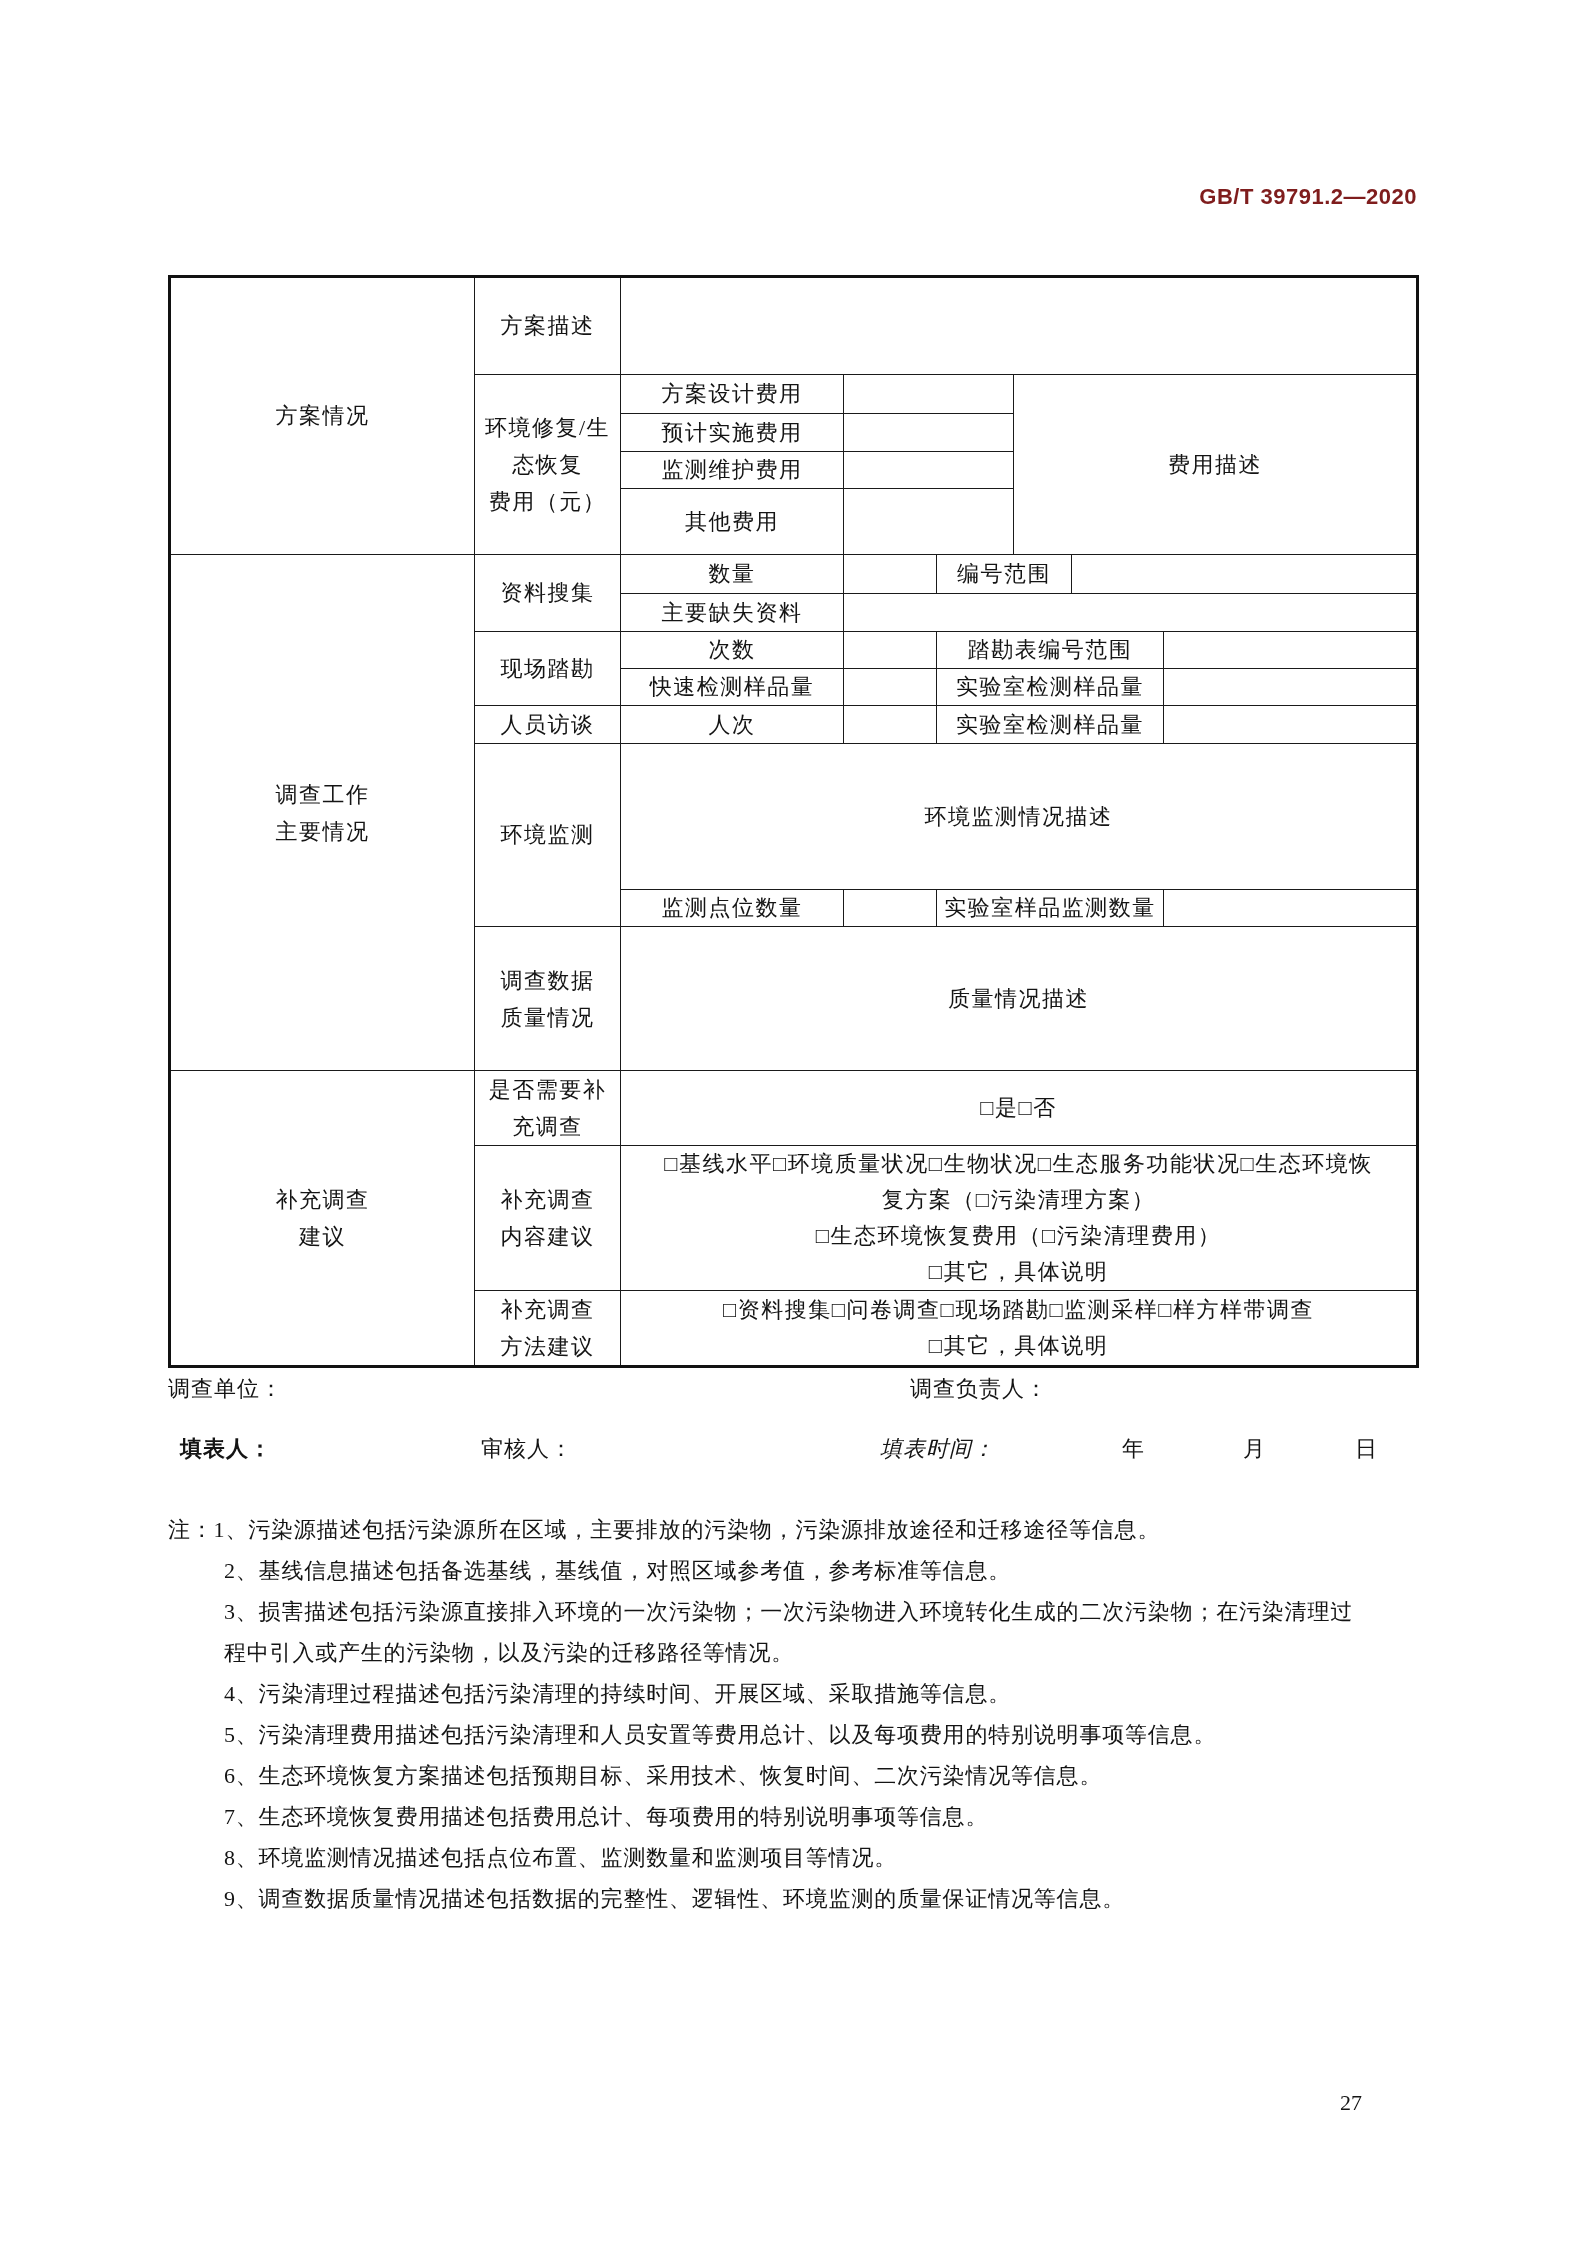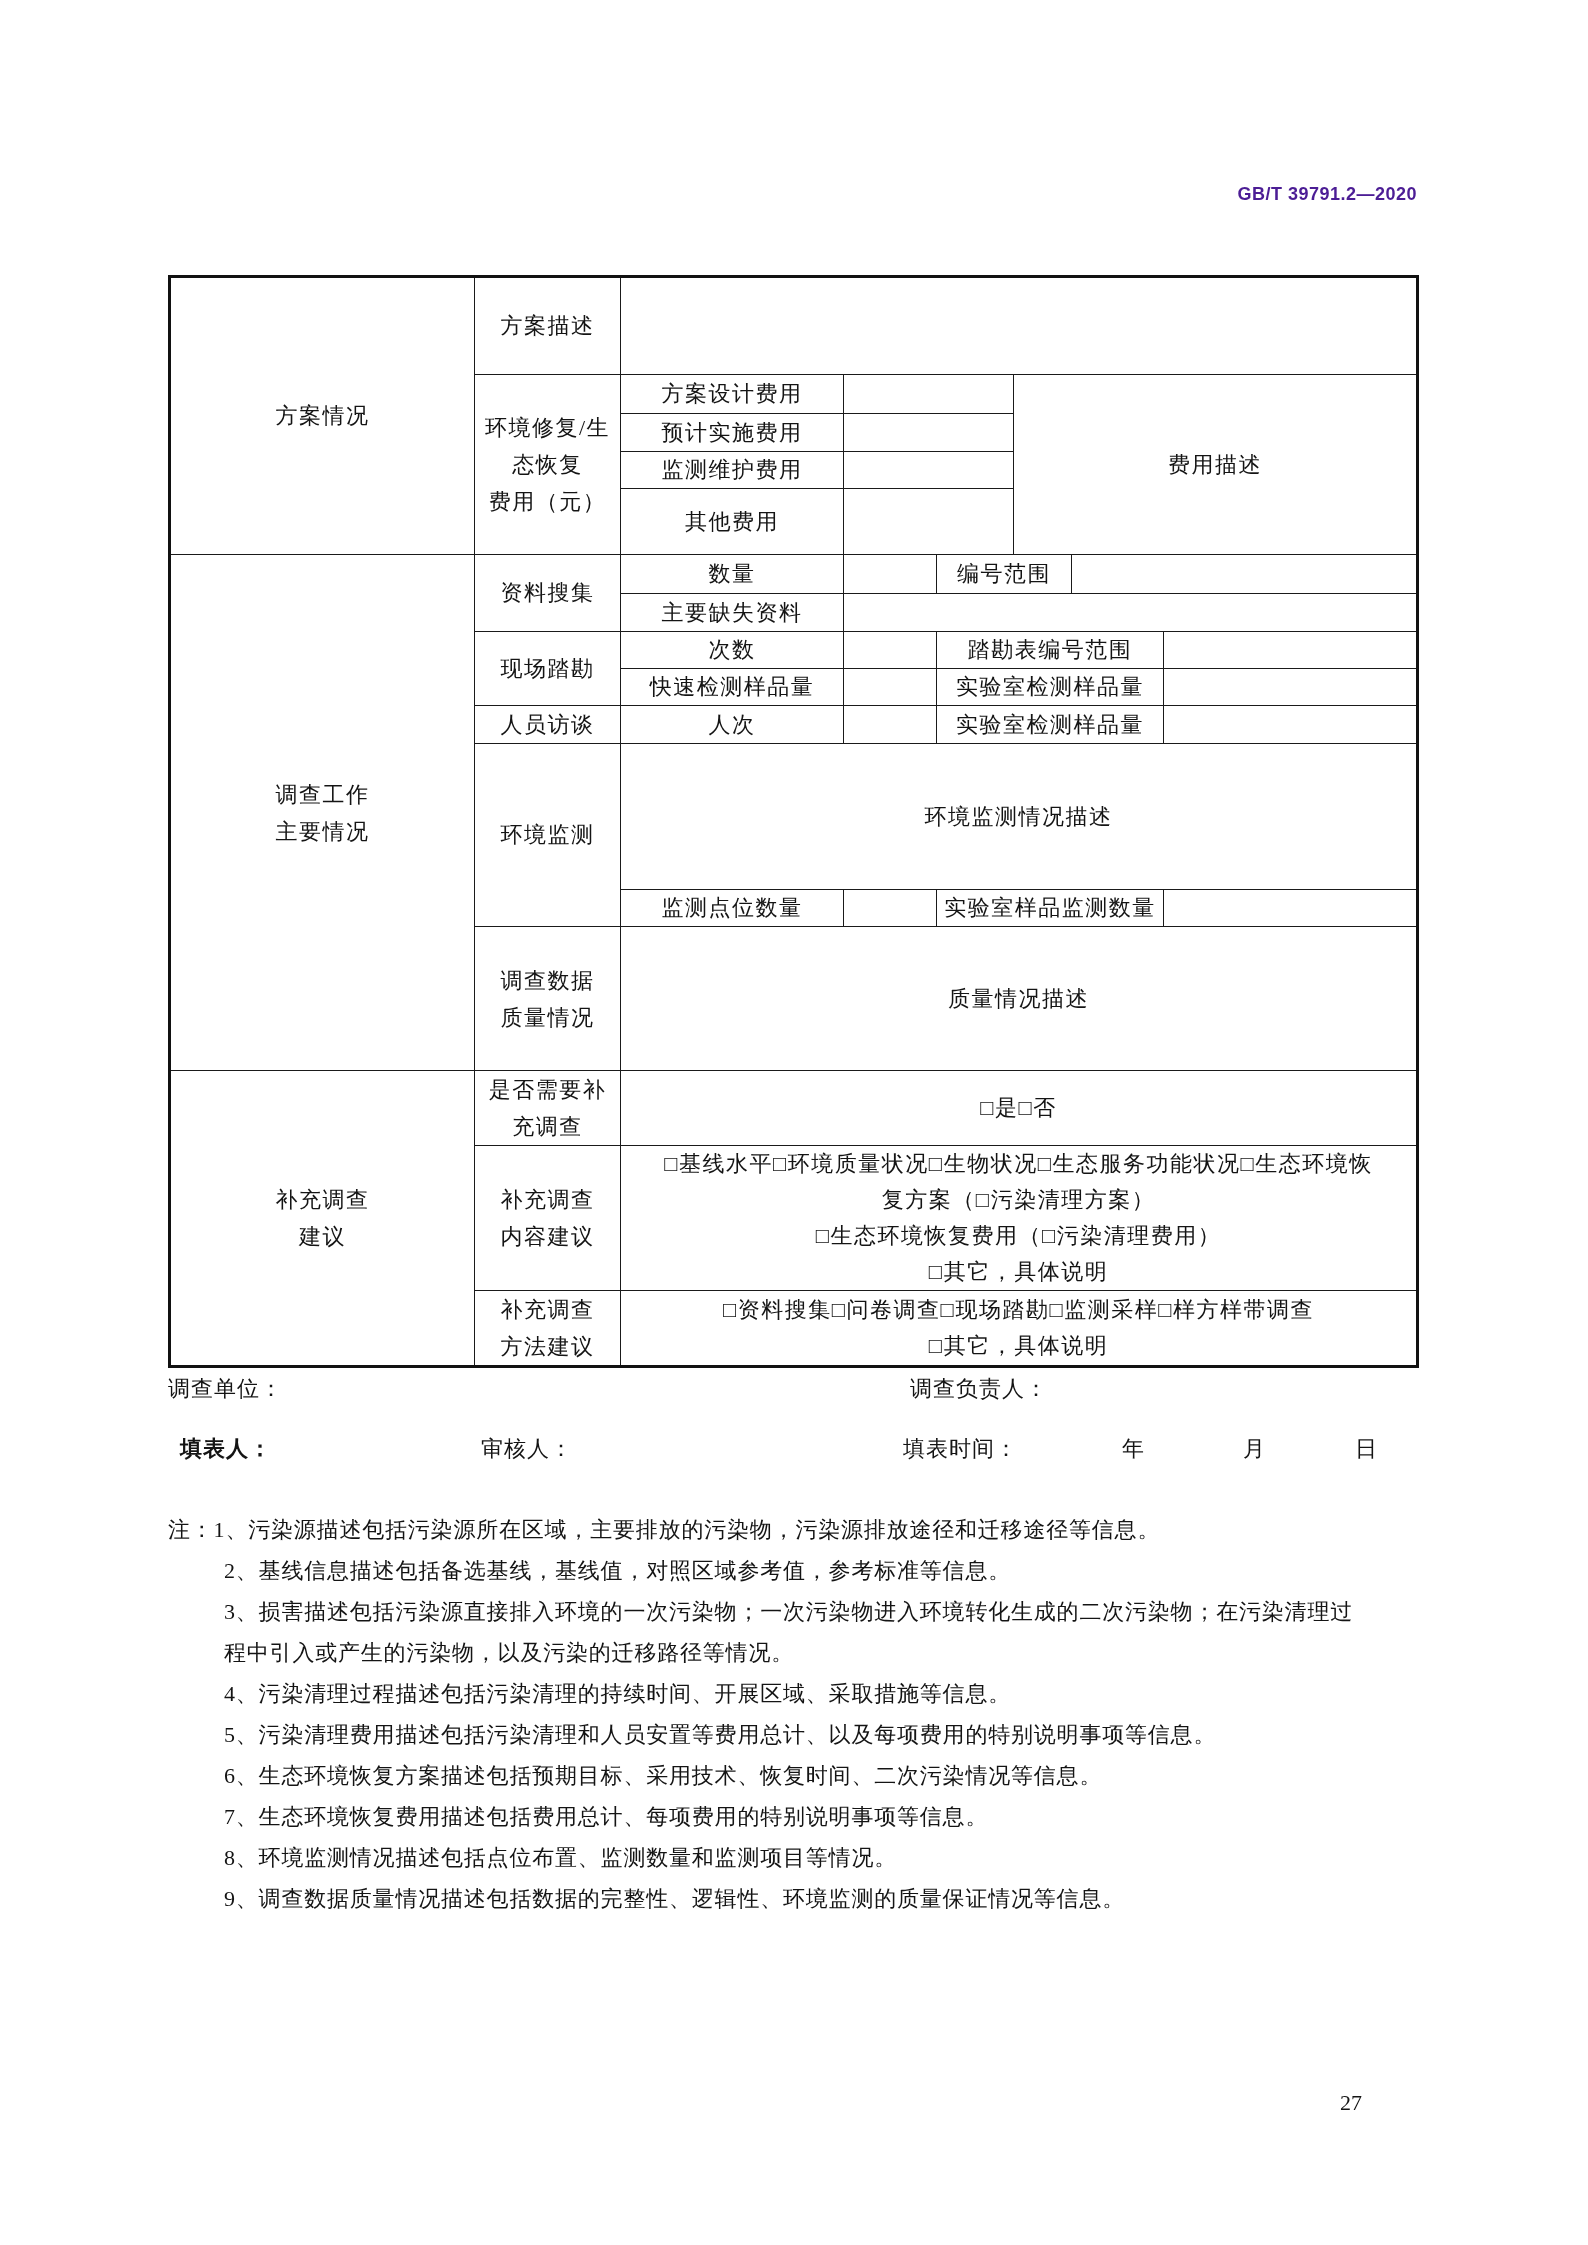--- a/index.html
+++ b/index.html
@@ -11,7 +11,7 @@
   .doc-number {
     position:absolute; top:184px; right:171px;
     font-family:"Liberation Sans","DejaVu Sans",sans-serif;
-    font-weight:bold; font-size:18px; letter-spacing:0.5px; color:#4c1d95;
+    font-weight:bold; font-size:22px; letter-spacing:0.5px; color:#7f1d1d;
   }
   table.form {
     position:absolute; left:168px; top:275px; width:1248px;

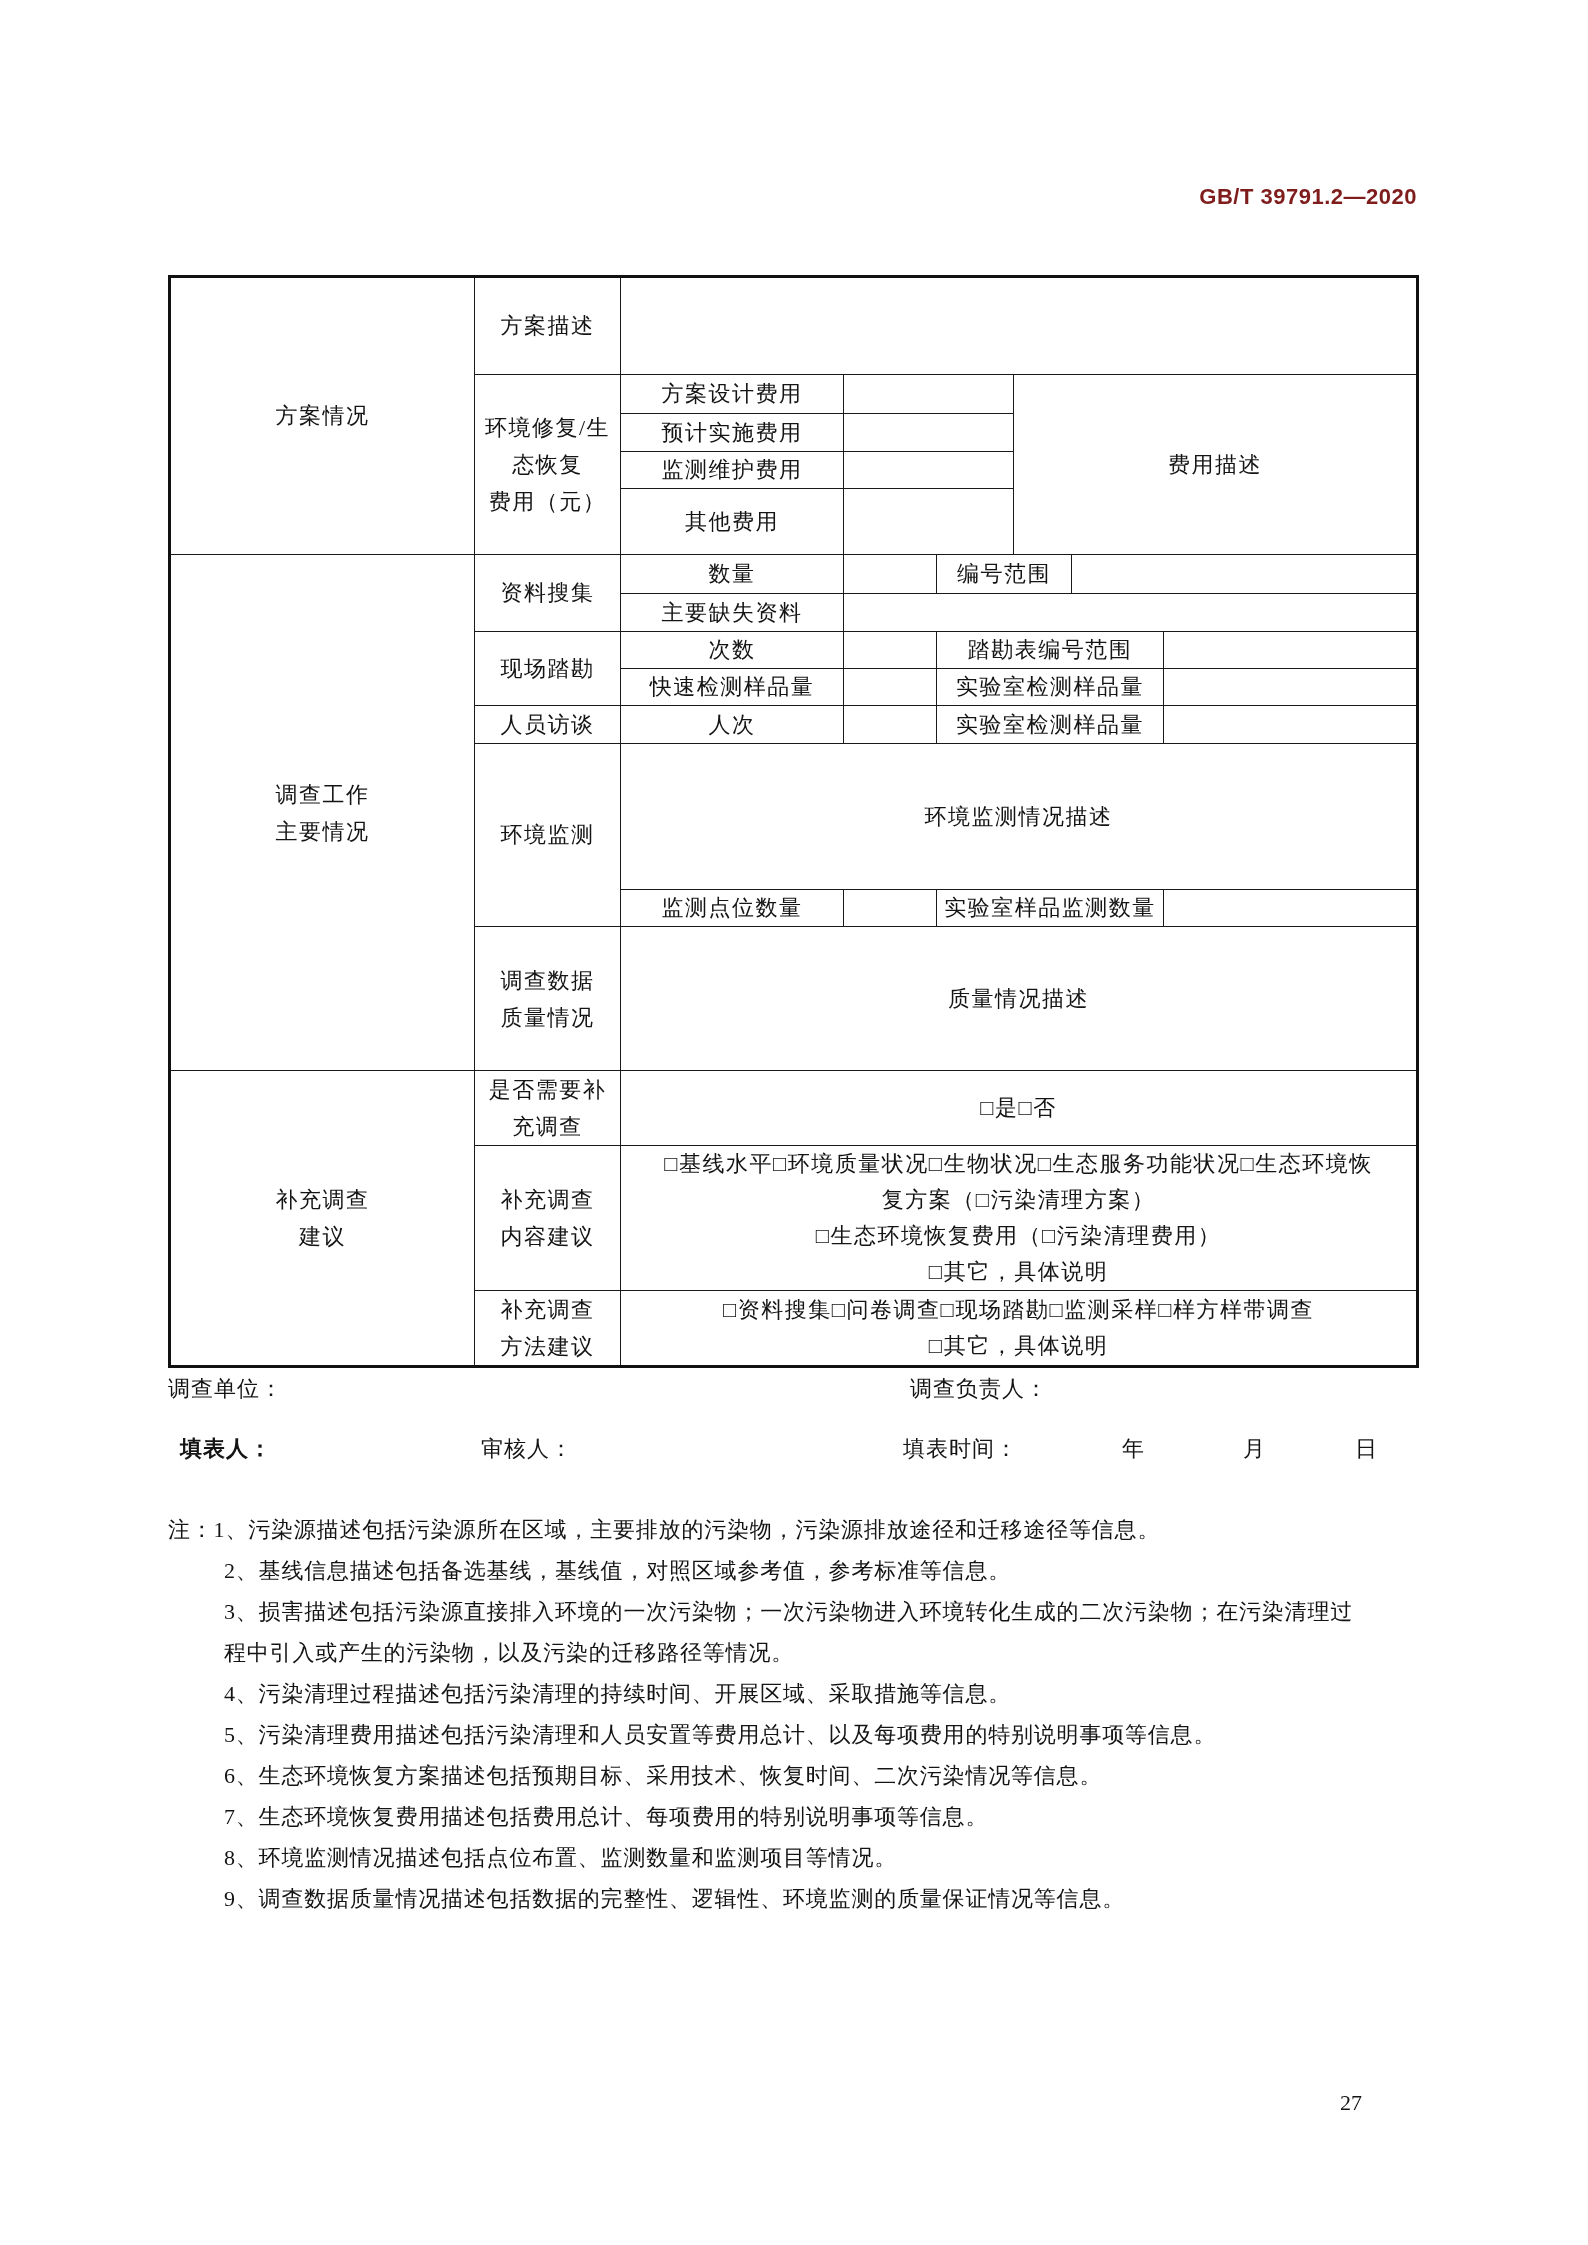--- a/index.html
+++ b/index.html
@@ -180,7 +180,7 @@
 
   <div class="footer-label" style="left:180px; top:1434px;font-weight:bold;">填表人：</div>
   <div class="footer-label" style="left:481px; top:1434px;text-align:right;">审核人：</div>
-  <div class="footer-label" style="left:903px; top:1434px;">填表时间：</div>
+  <div class="footer-label" style="left:880px; top:1434px;font-style:italic;">填表时间：</div>
   <div class="footer-label" style="left:1122px; top:1434px;">年</div>
   <div class="footer-label" style="left:1243px; top:1434px;">月</div>
   <div class="footer-label" style="left:1355px; top:1434px;">日</div>

